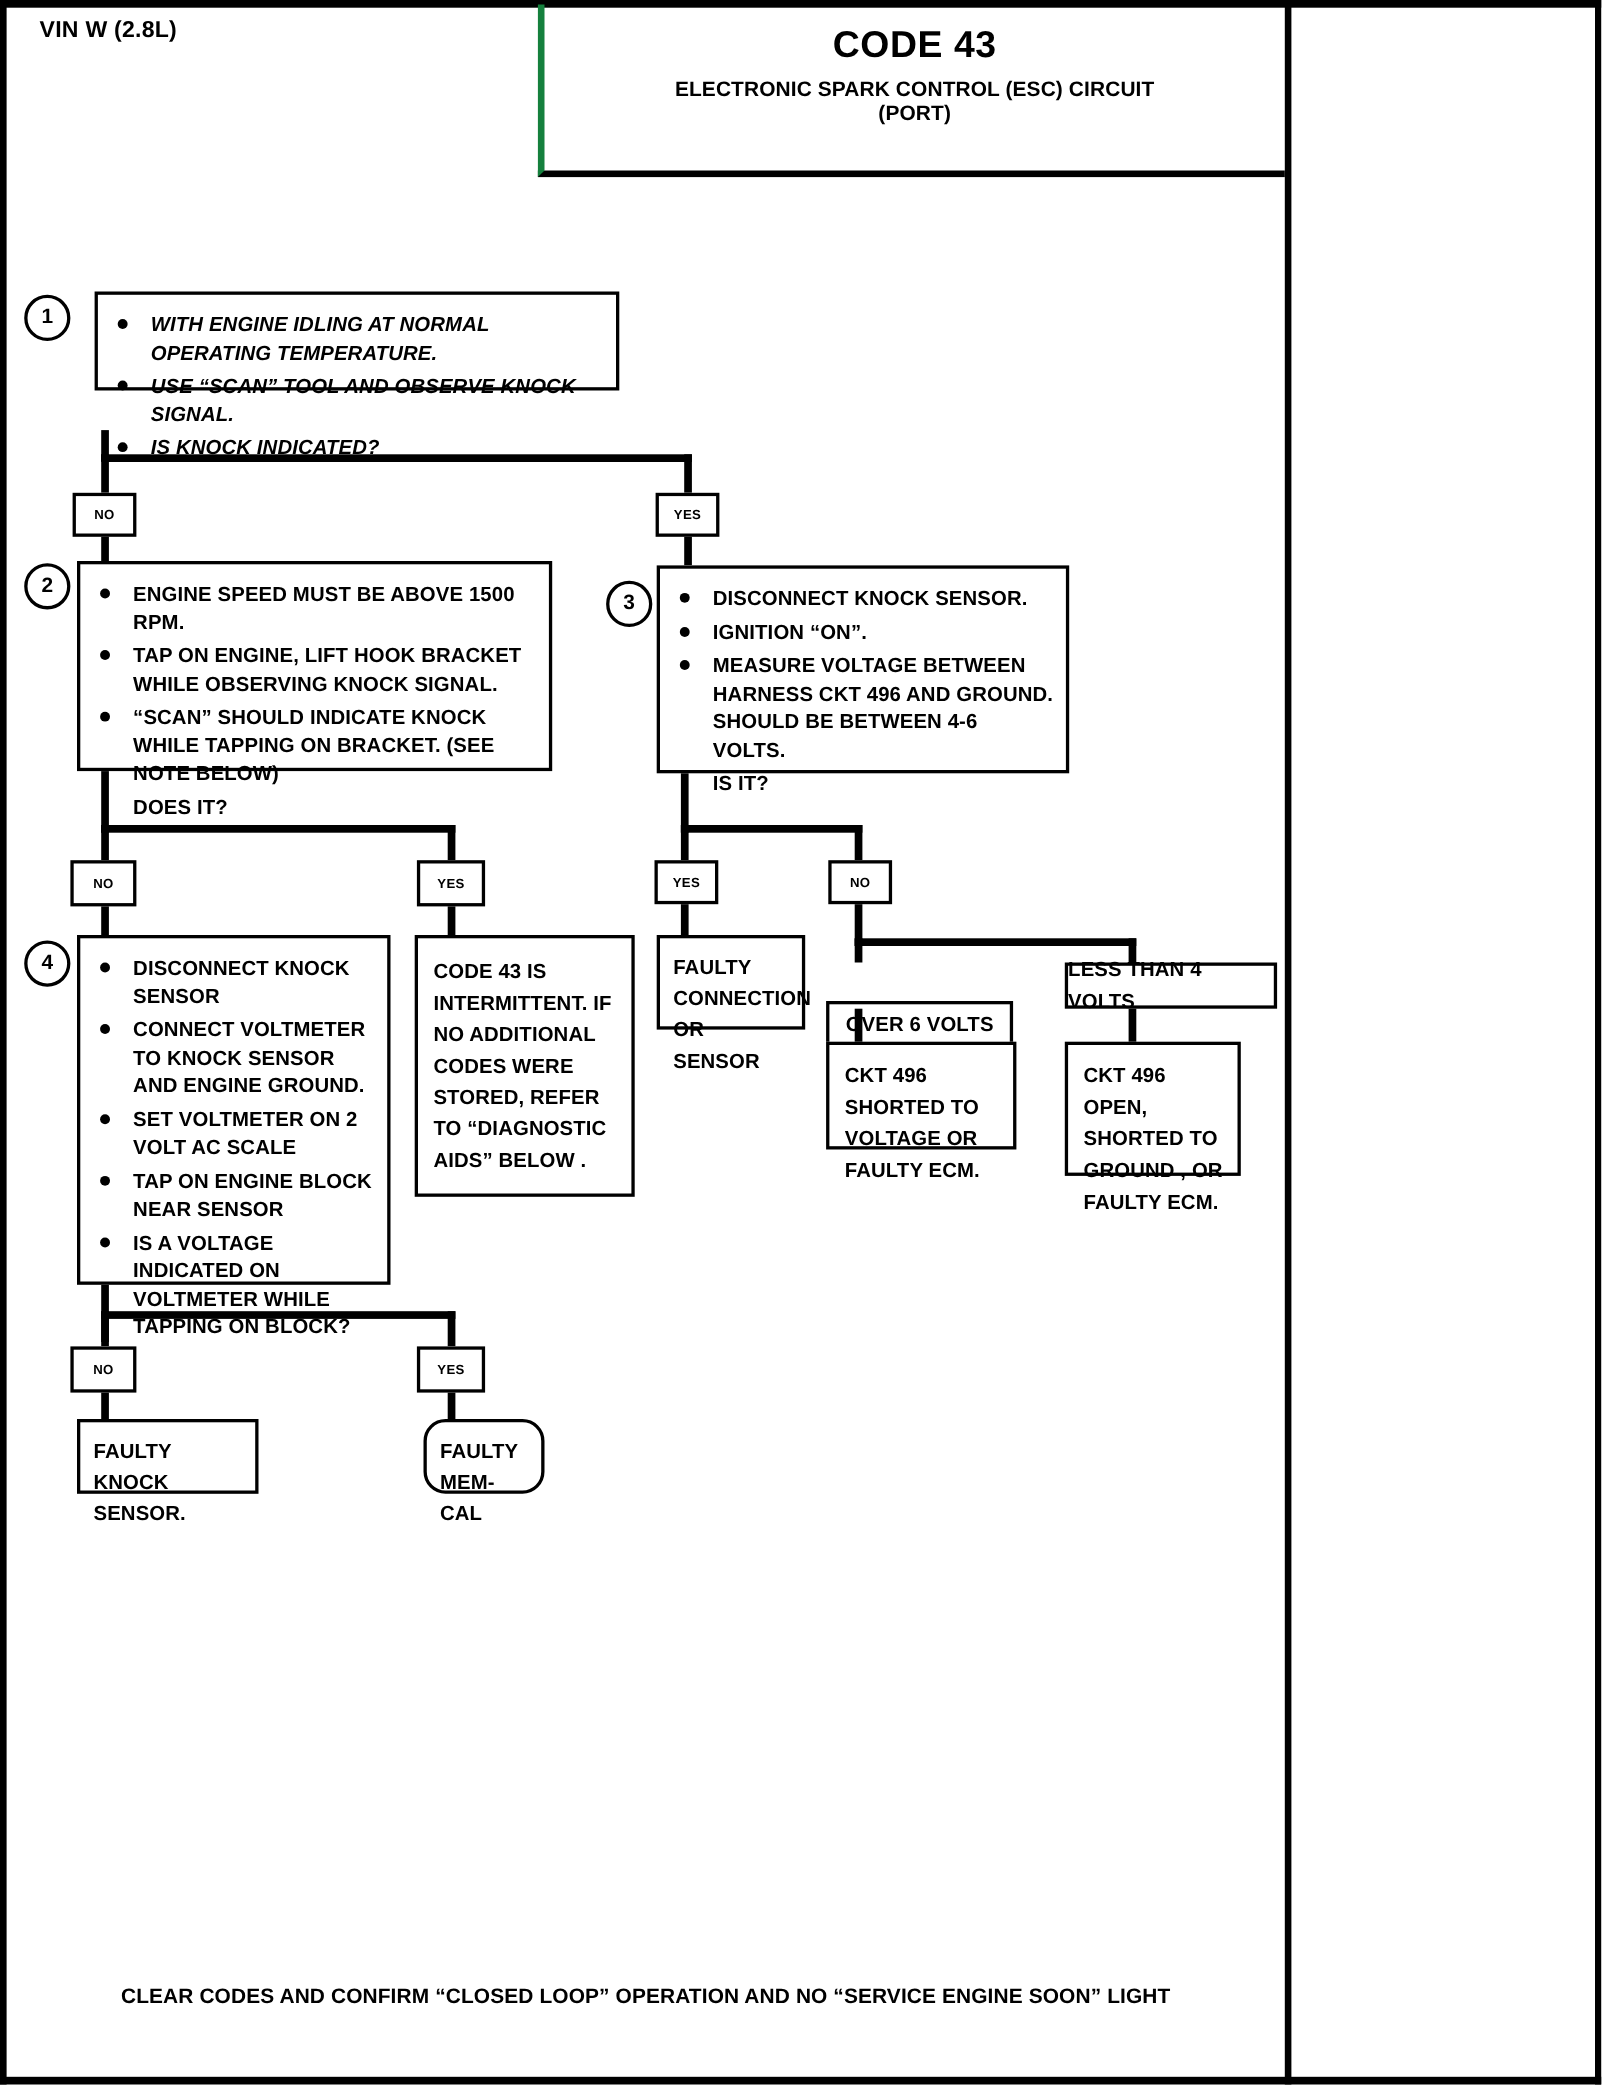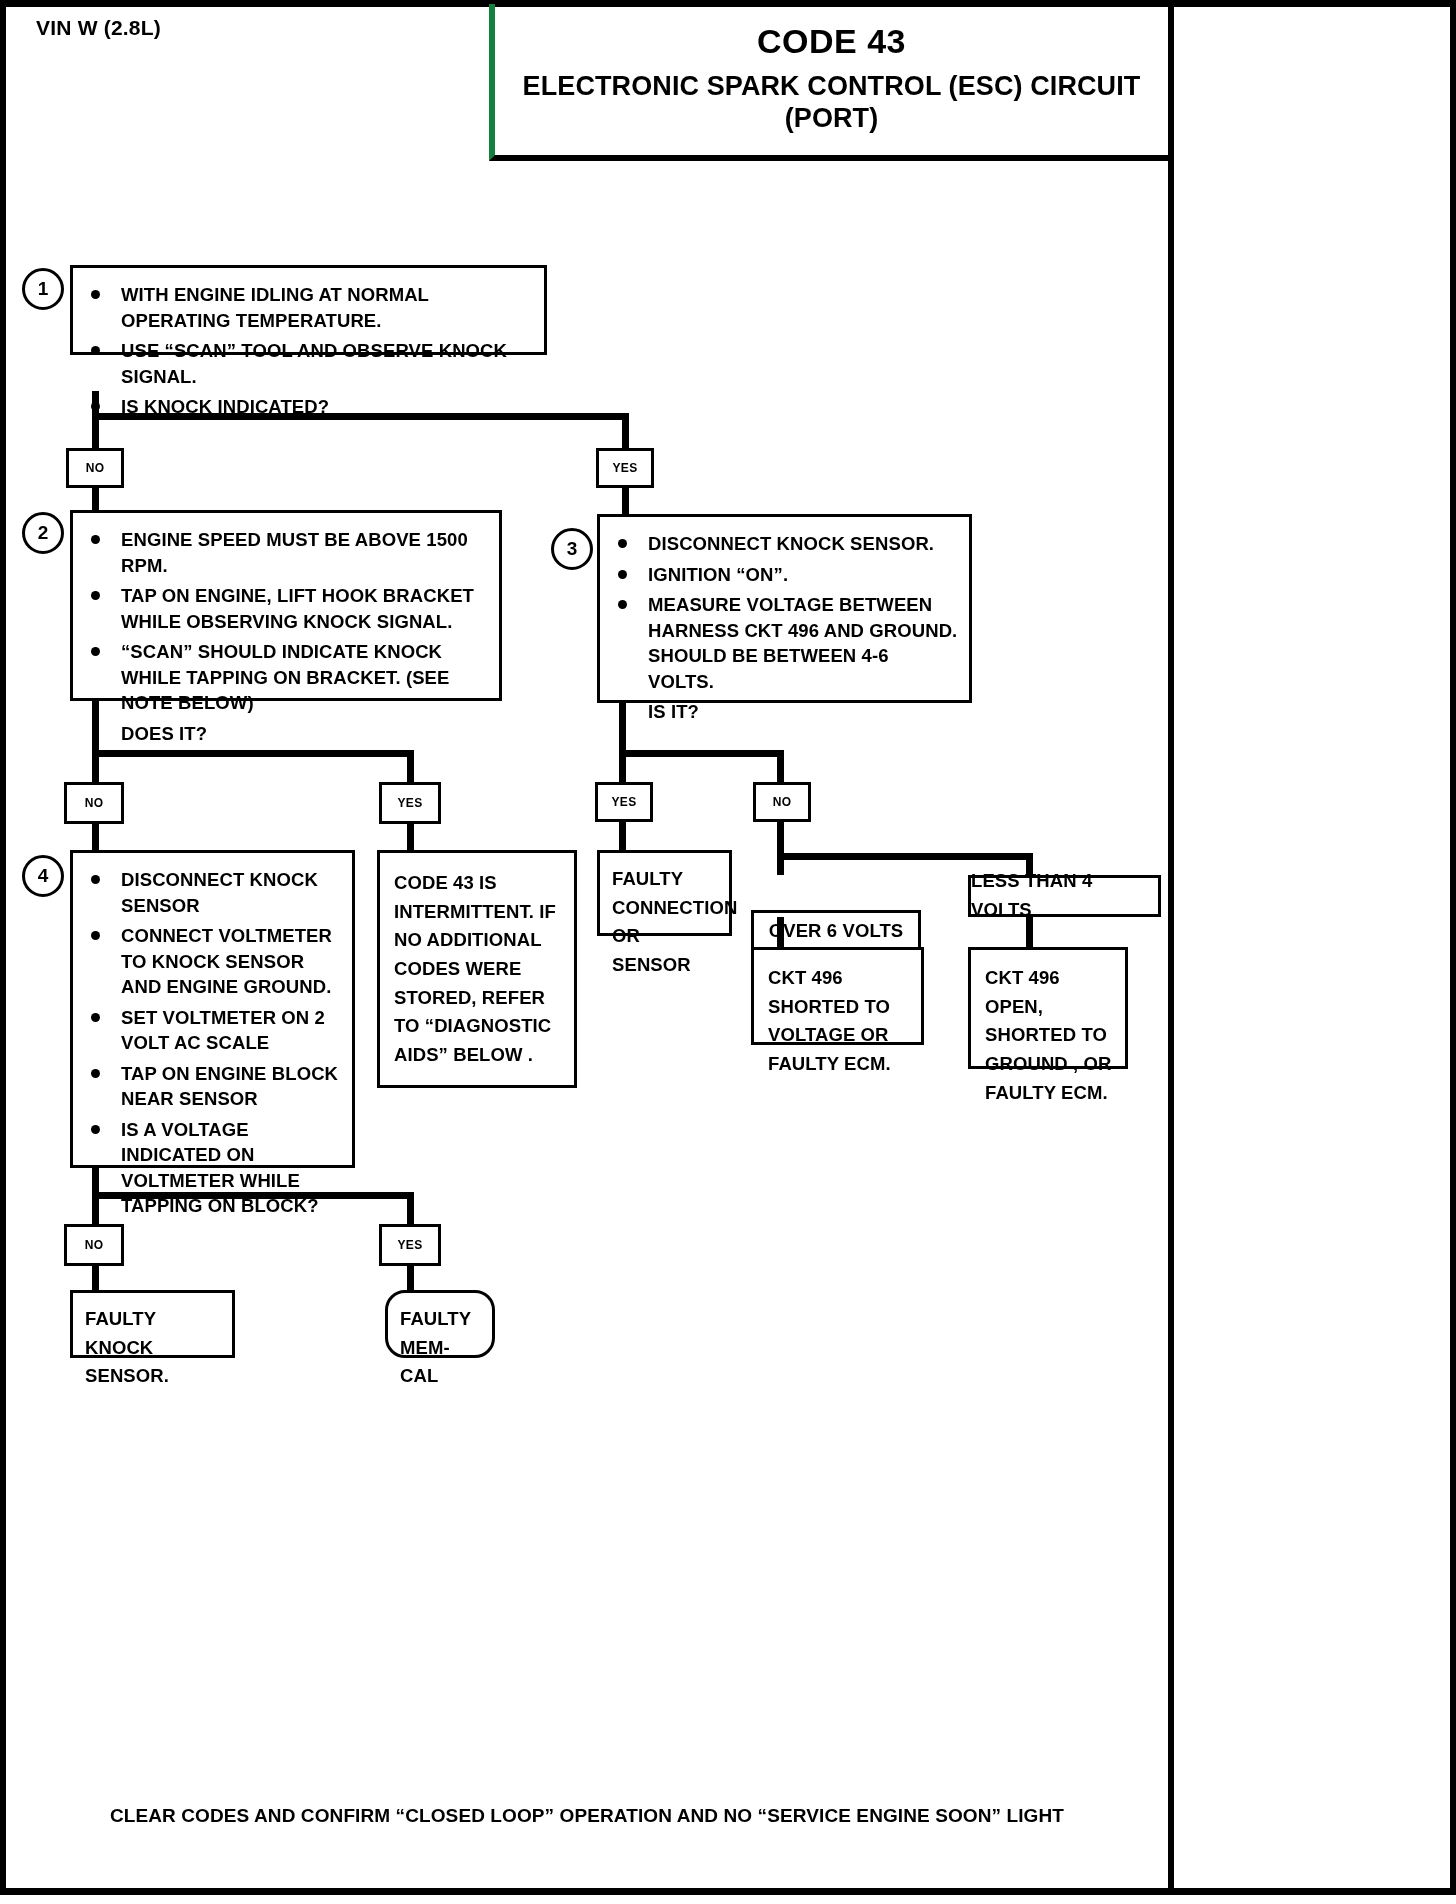--- a/index.html
+++ b/index.html
@@ -75,7 +75,7 @@
   }
   .hdr-sub {
     margin-top: 10px;
-    font-size: 27px;
+    font-size: 19px;
     font-weight: bold;
     line-height: 1.18;
     letter-spacing: 0.1px;

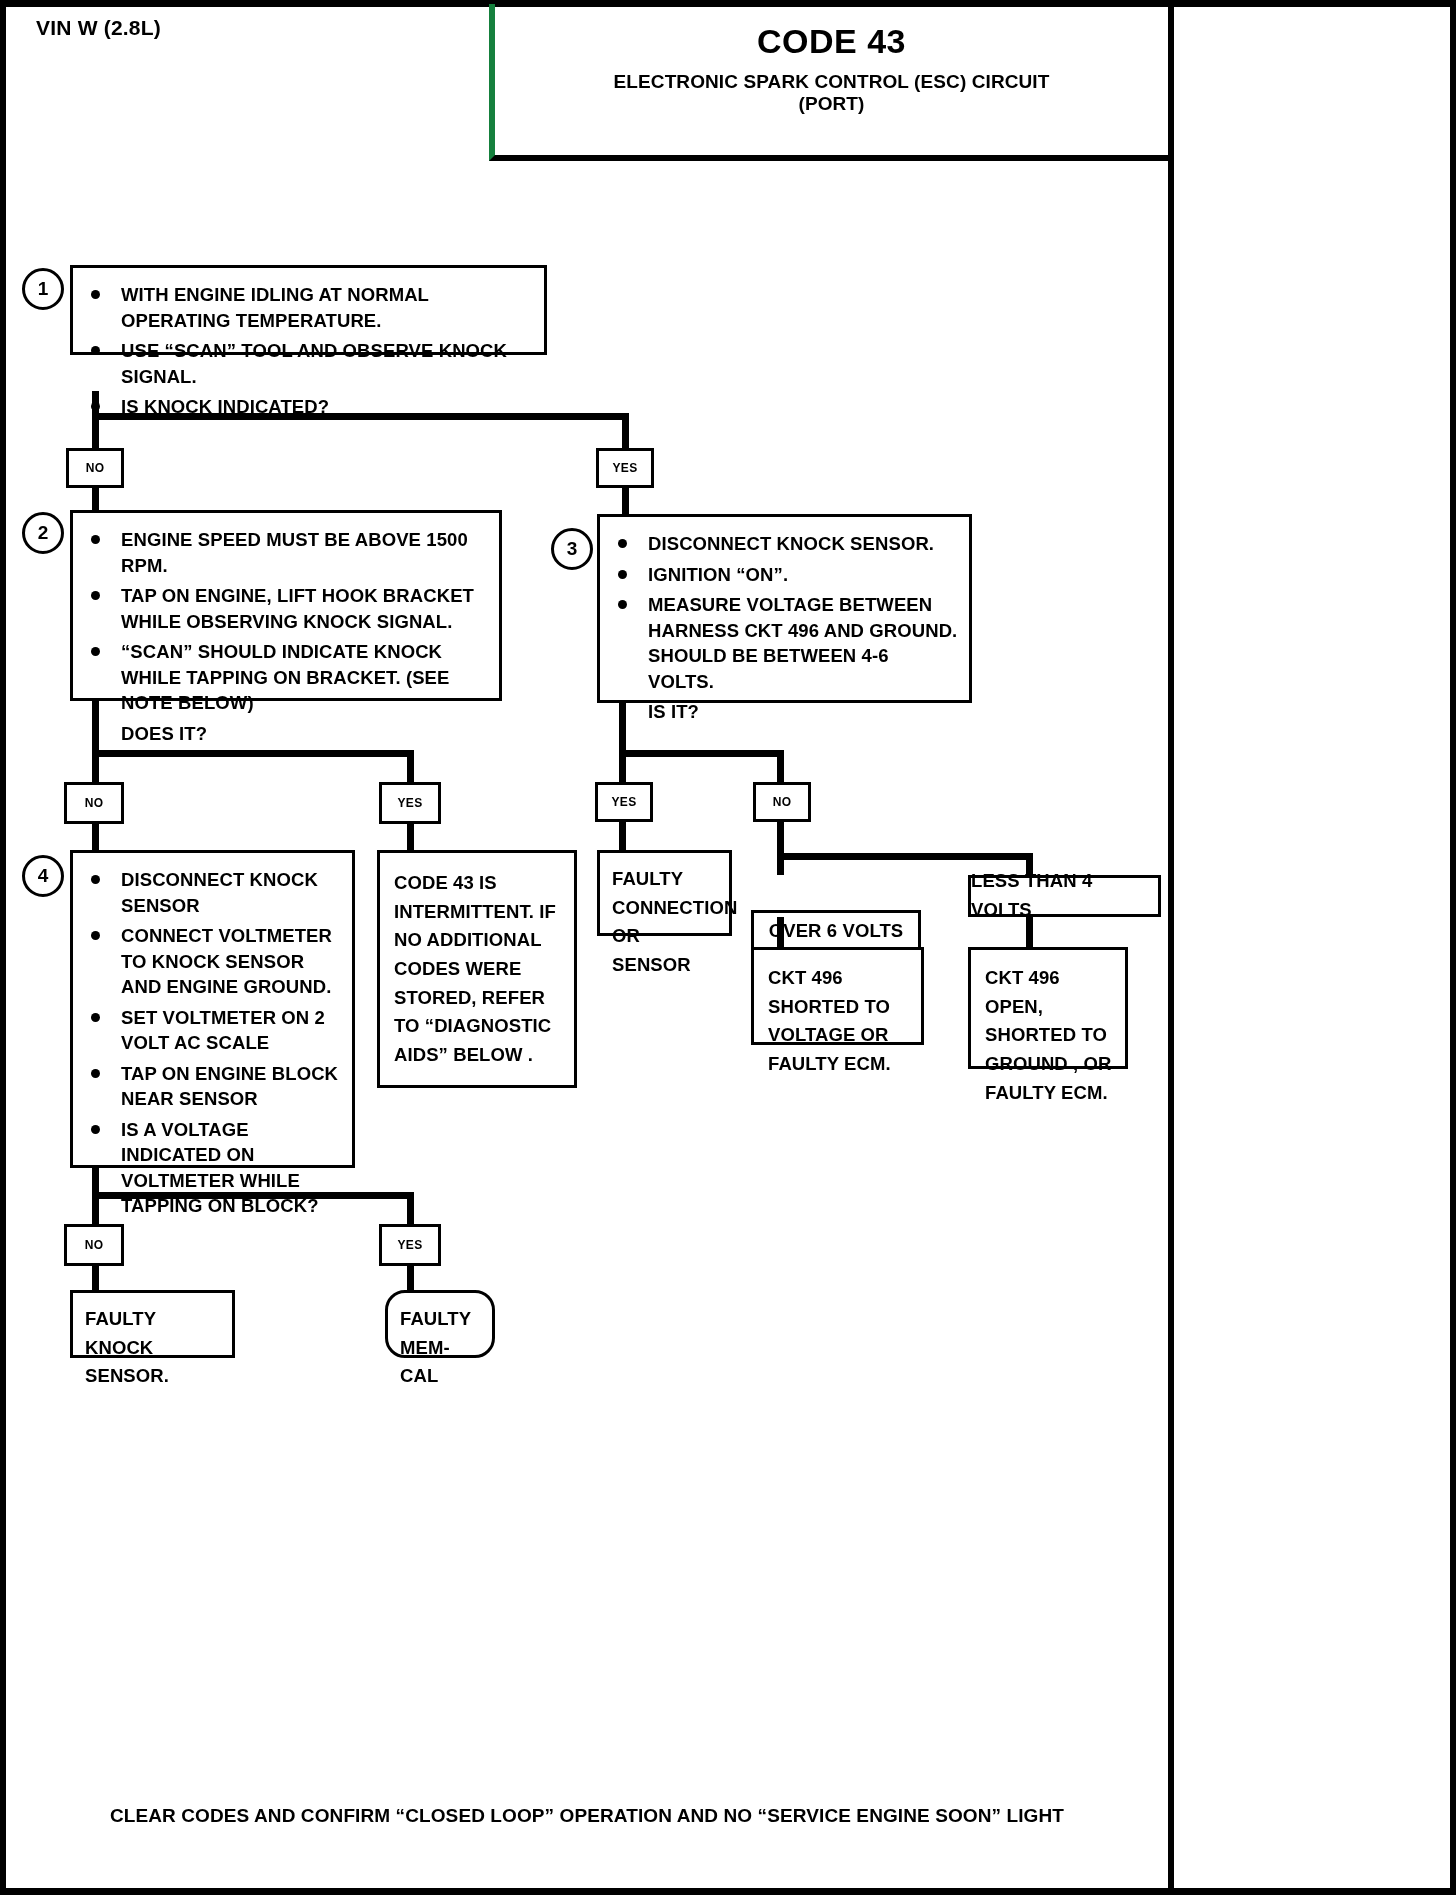--- a/index.html
+++ b/index.html
@@ -185,7 +185,7 @@
   </div>
 
   <div class="stepnum" style="left:22px; top:268px;">1</div>
-  <div class="node" style="left:70px; top:265px; width:477px; height:90px;">
+  <div class="node" style="left:86px; top:265px; width:477px; height:90px;font-style:italic;">
     <div class="inner">
       <ul class="bullets">
         <li>WITH ENGINE IDLING AT NORMAL OPERATING TEMPERATURE.</li>

